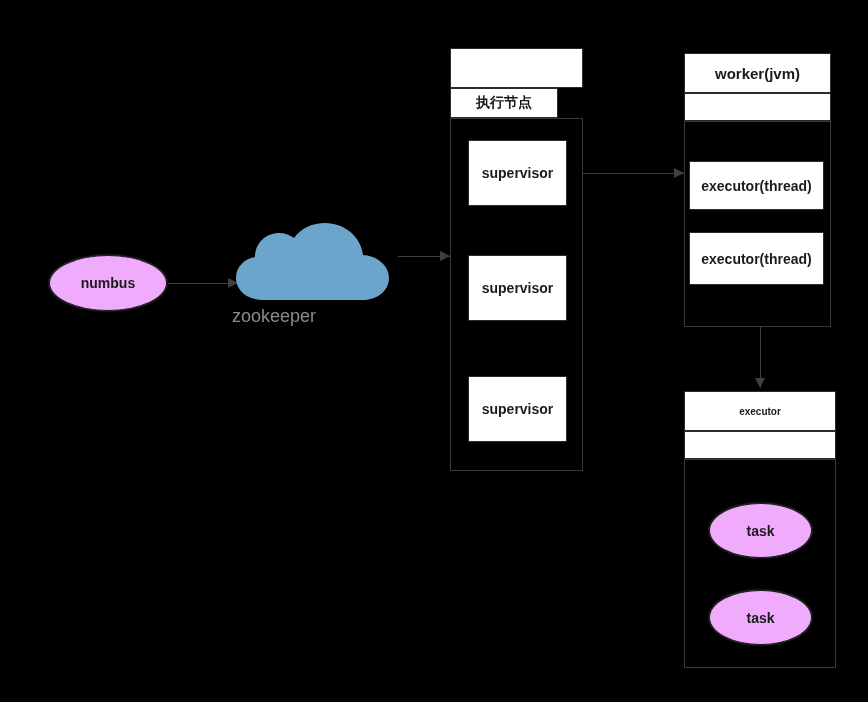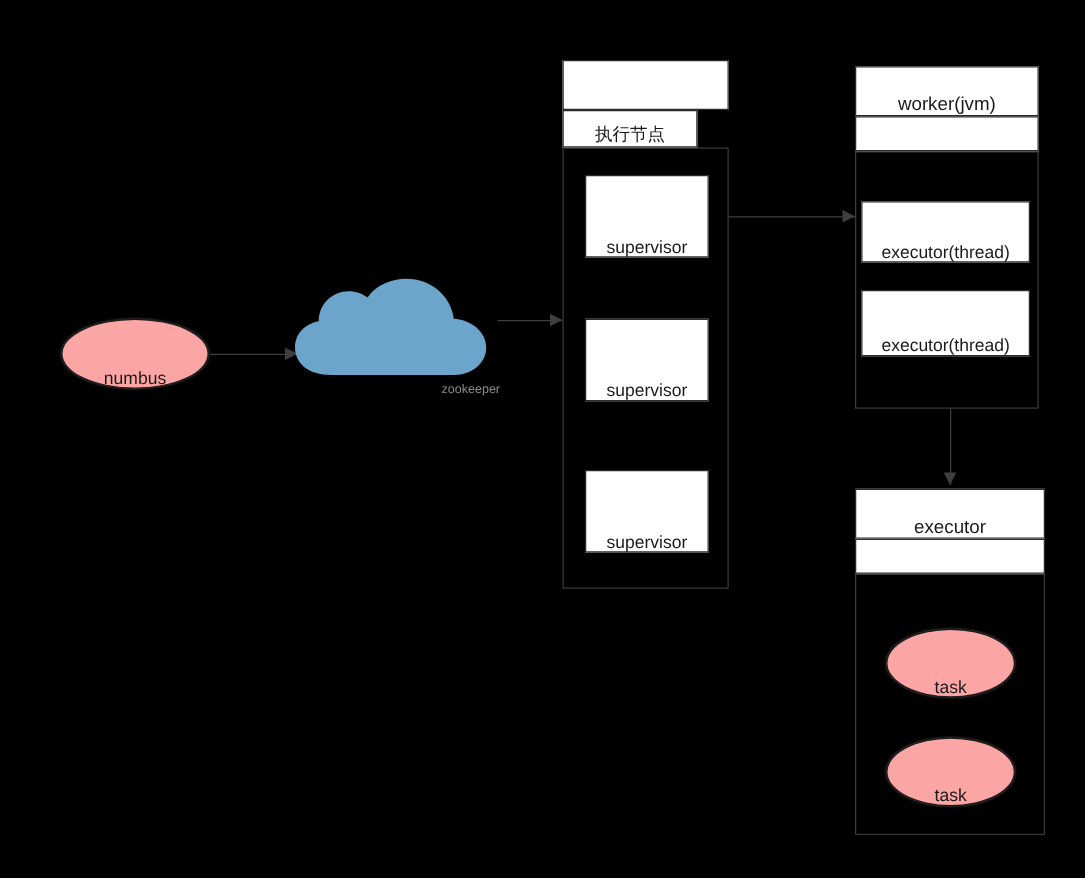--- a/index.html
+++ b/index.html
@@ -21,10 +21,11 @@
   .node-text {
     position: absolute;
     display: flex;
-    align-items: flex-end;
+    align-items: center;
     justify-content: center;
     text-align: center;
     box-sizing: border-box;
+    font-weight: bold;
   }
 
   

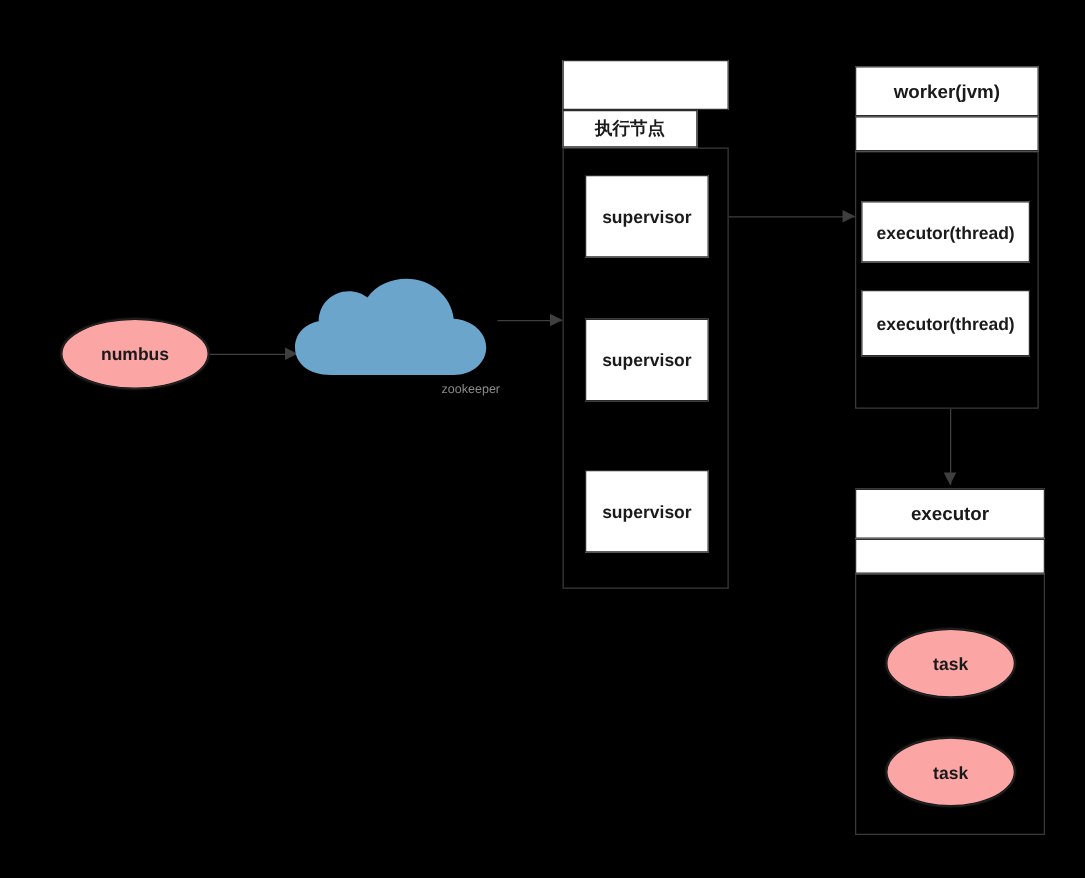--- a/index.html
+++ b/index.html
@@ -30,7 +30,7 @@
 
   
   .ellipse {
-    background: #fca5a5;
+    background: #f0abfc;
     border: 1px solid #1a1a1a;
     border-radius: 50%;
     color: #1a1a1a;

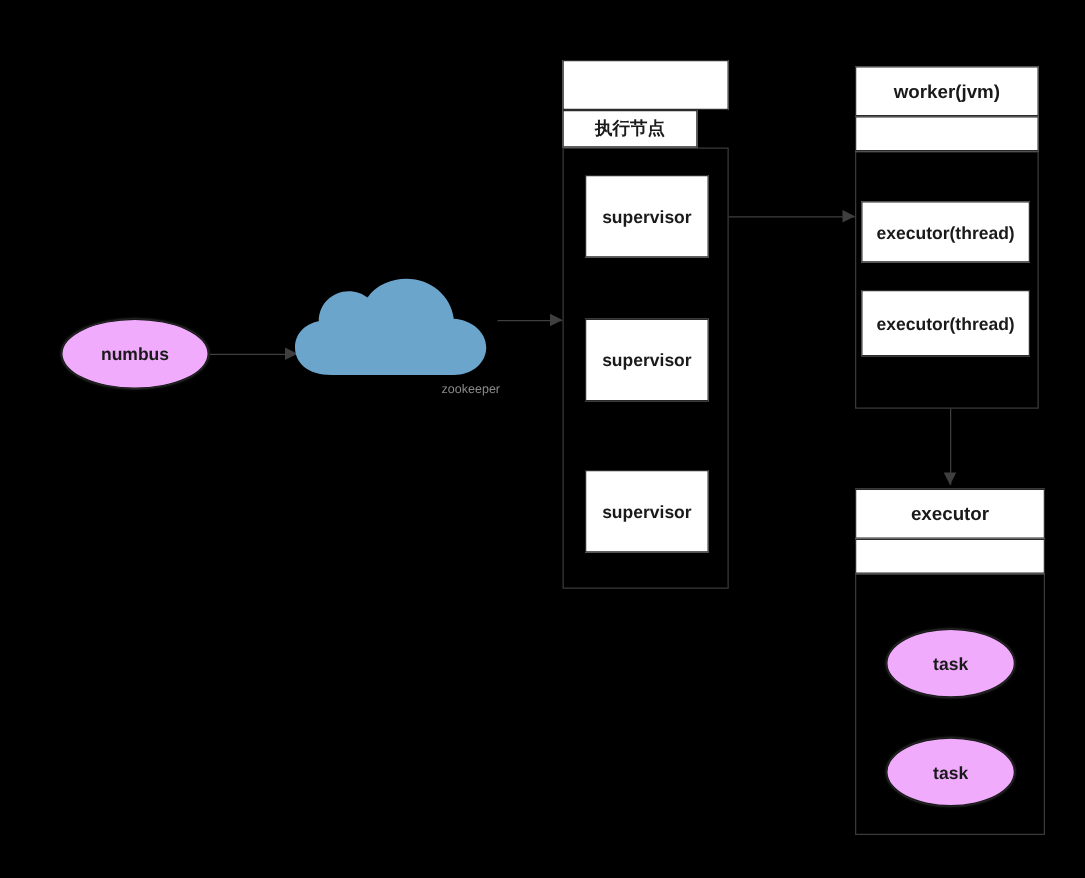--- a/index.html
+++ b/index.html
@@ -61,8 +61,8 @@
   .cloud-label {
     position: absolute;
     color: #8a8a8a;
-    font-size: 10px;
-    text-align: right;
+    font-size: 18px;
+    text-align: left;
     width: 100%;
   }
 

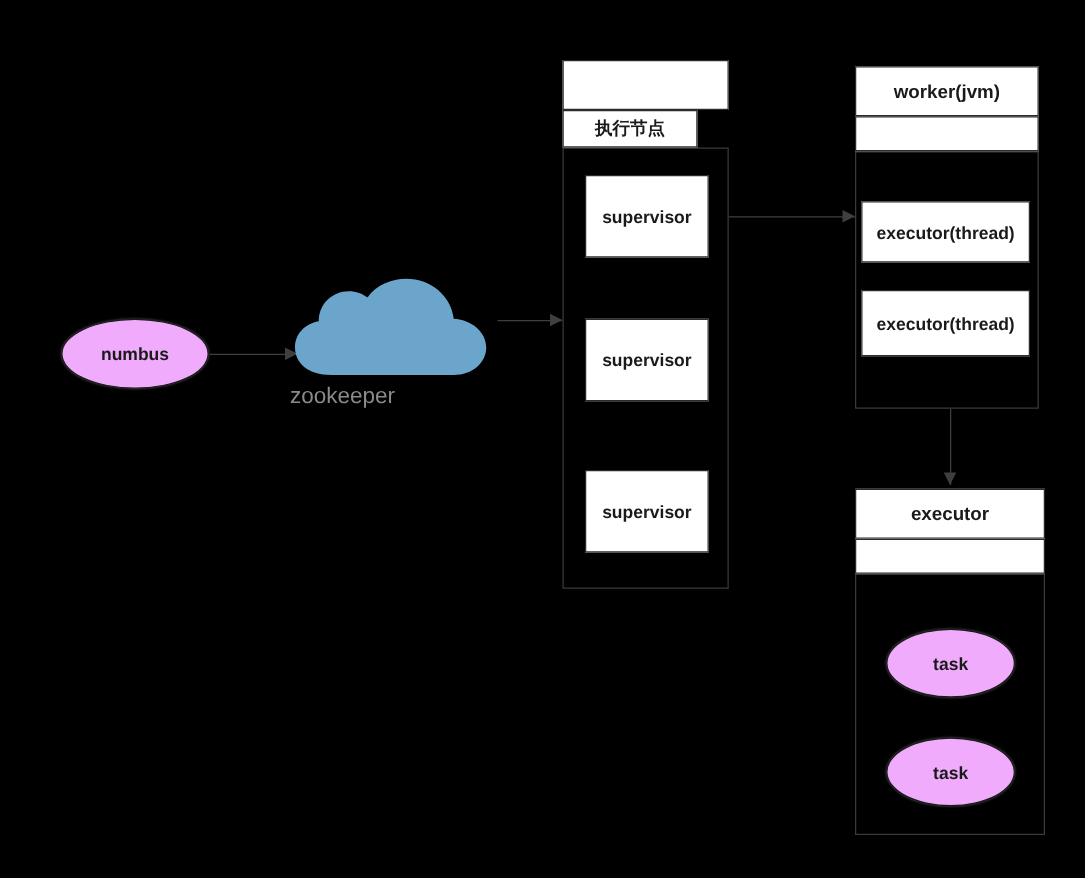--- a/index.html
+++ b/index.html
@@ -169,7 +169,7 @@
 
   <div class="container-body" style="left:684px; top:459px; width:152px; height:209px;"></div>
 
-  <div class="node-text rect-white" style="left:684px; top:391px; width:152px; height:40px; font-size:15px;">
+  <div class="node-text rect-white" style="left:684px; top:391px; width:152px; height:40px; font-size:10px;">
     <span>executor</span>
   </div>
   <div class="node-text rect-white" style="left:684px; top:431px; width:152px; height:28px;">

